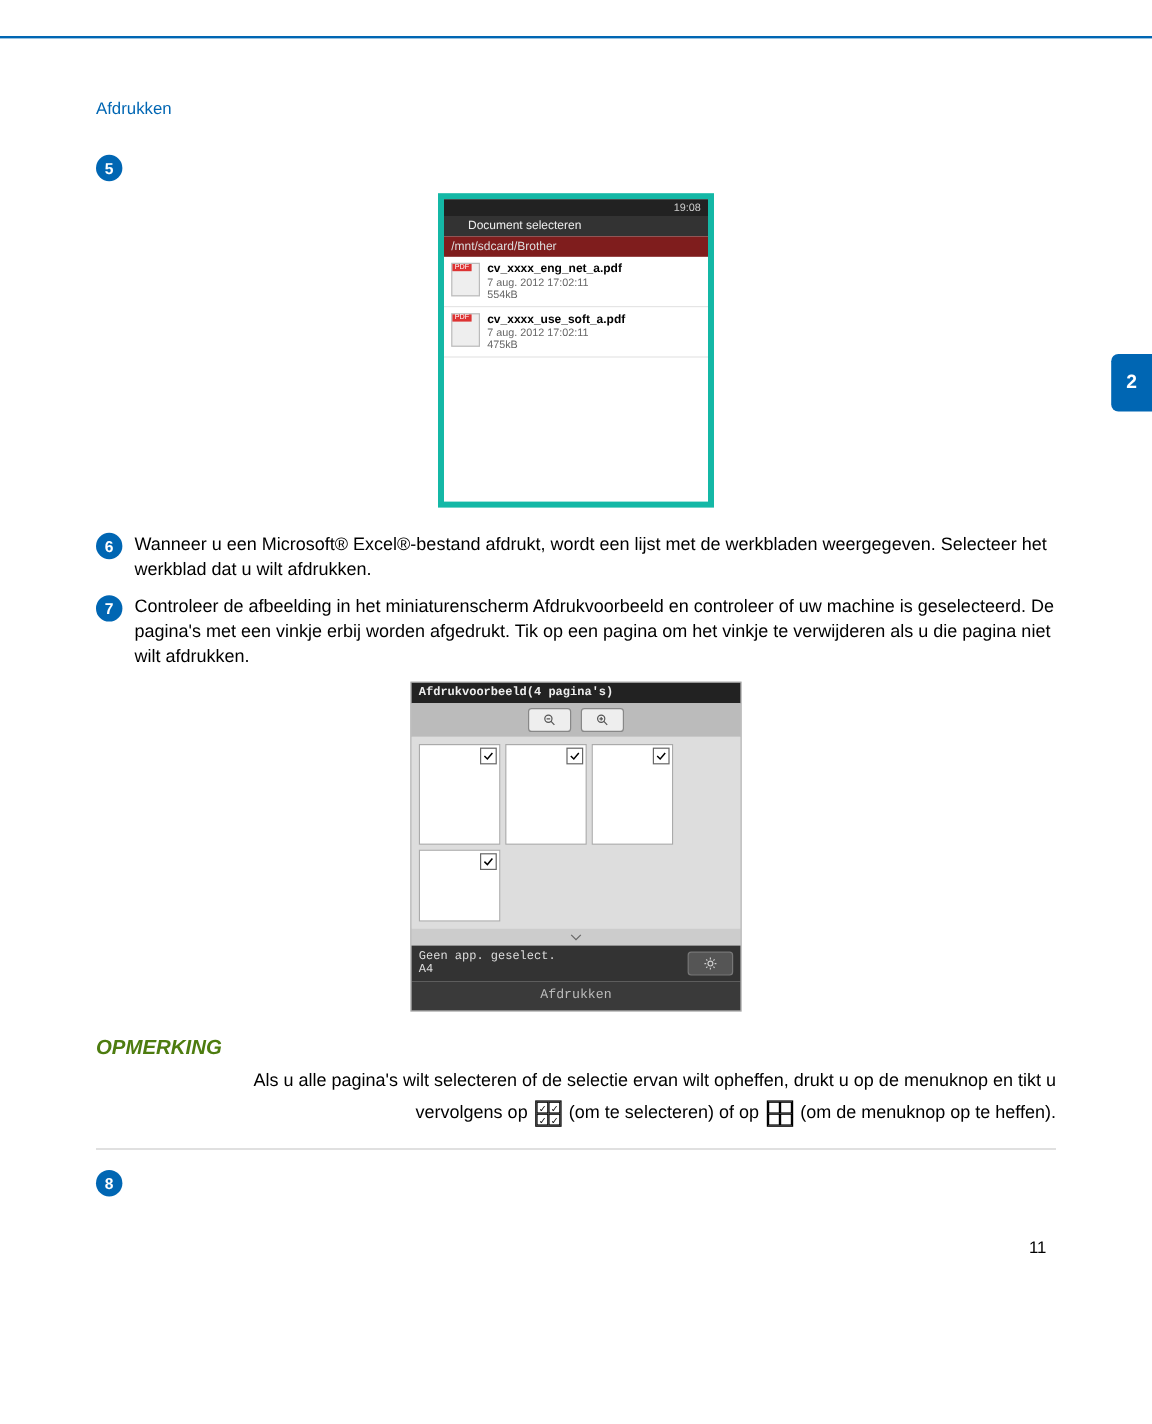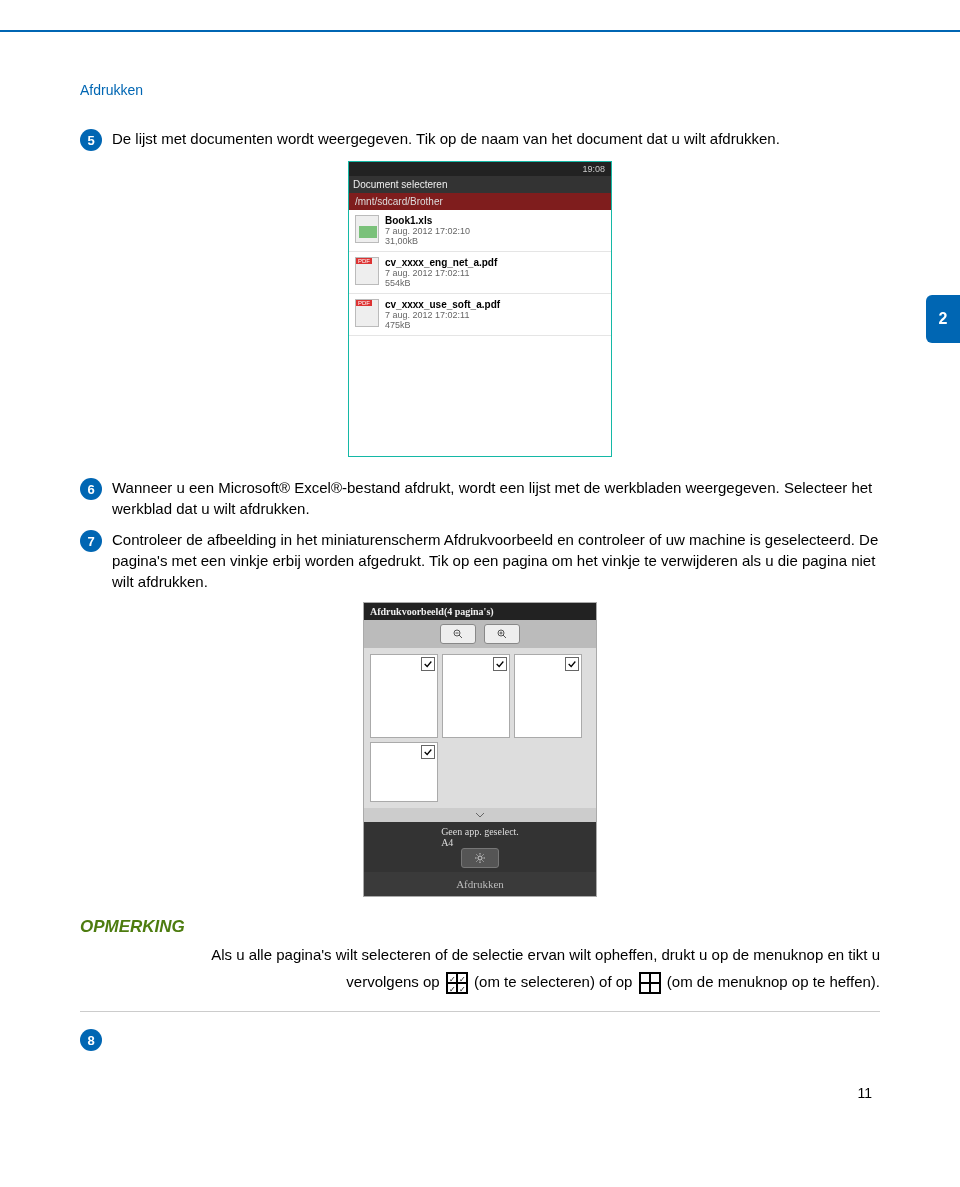--- a/index.html
+++ b/index.html
@@ -168,7 +168,6 @@
 <div class="content">
   <div class="step">
     <div class="bullet">5</div>
-    <div class="step-text">De lijst met documenten wordt weergegeven. Tik op de naam van het document dat u wilt afdrukken.</div>
   </div>
 </div>
 

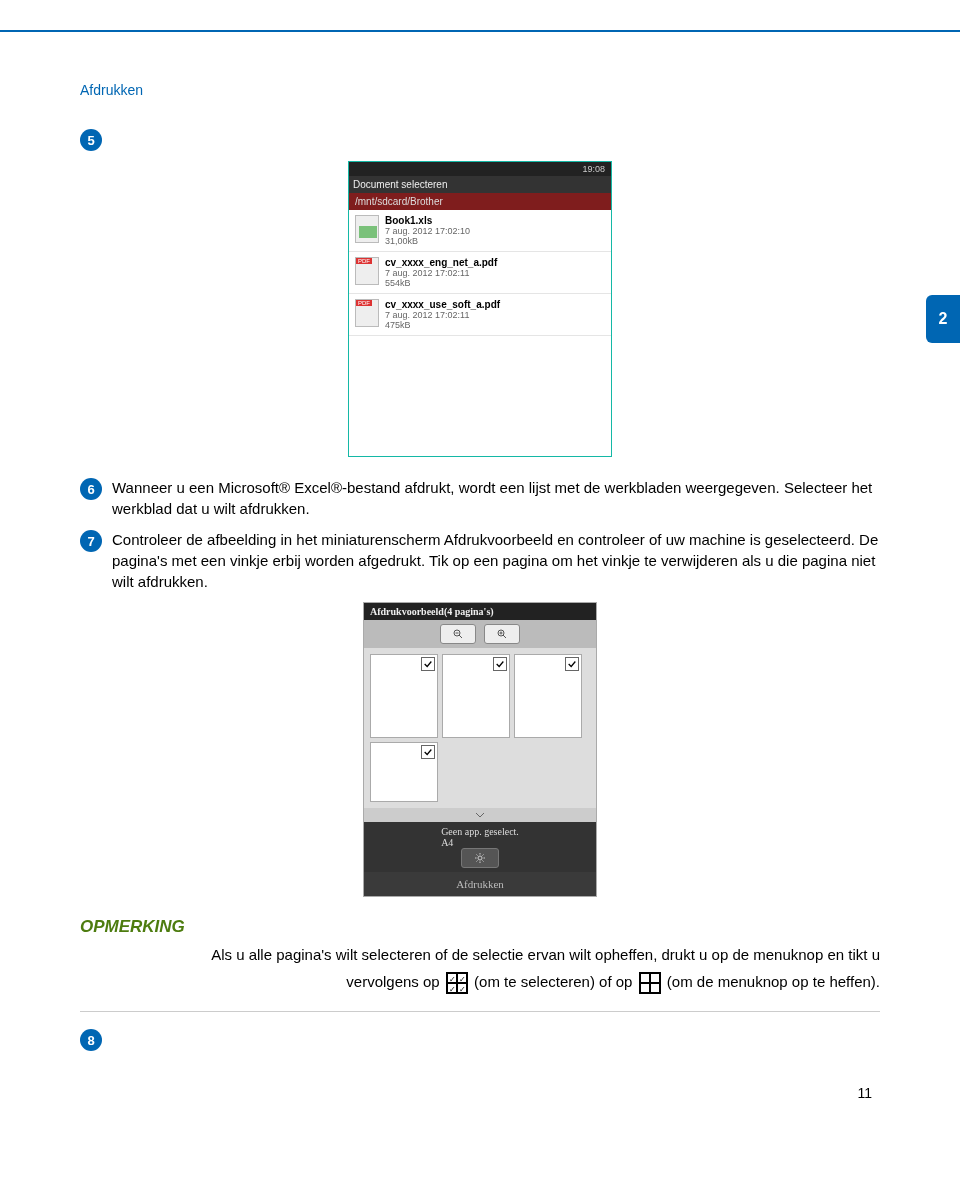--- a/index.html
+++ b/index.html
@@ -70,8 +70,8 @@
   }
   
   .shot1 {
-    width:264px;
-    border:1px solid #14b8a6;
+    width:230px;
+    border:5px solid #14b8a6;
     font-size:9px;
     font-family:Arial,sans-serif;
     background:#fff;

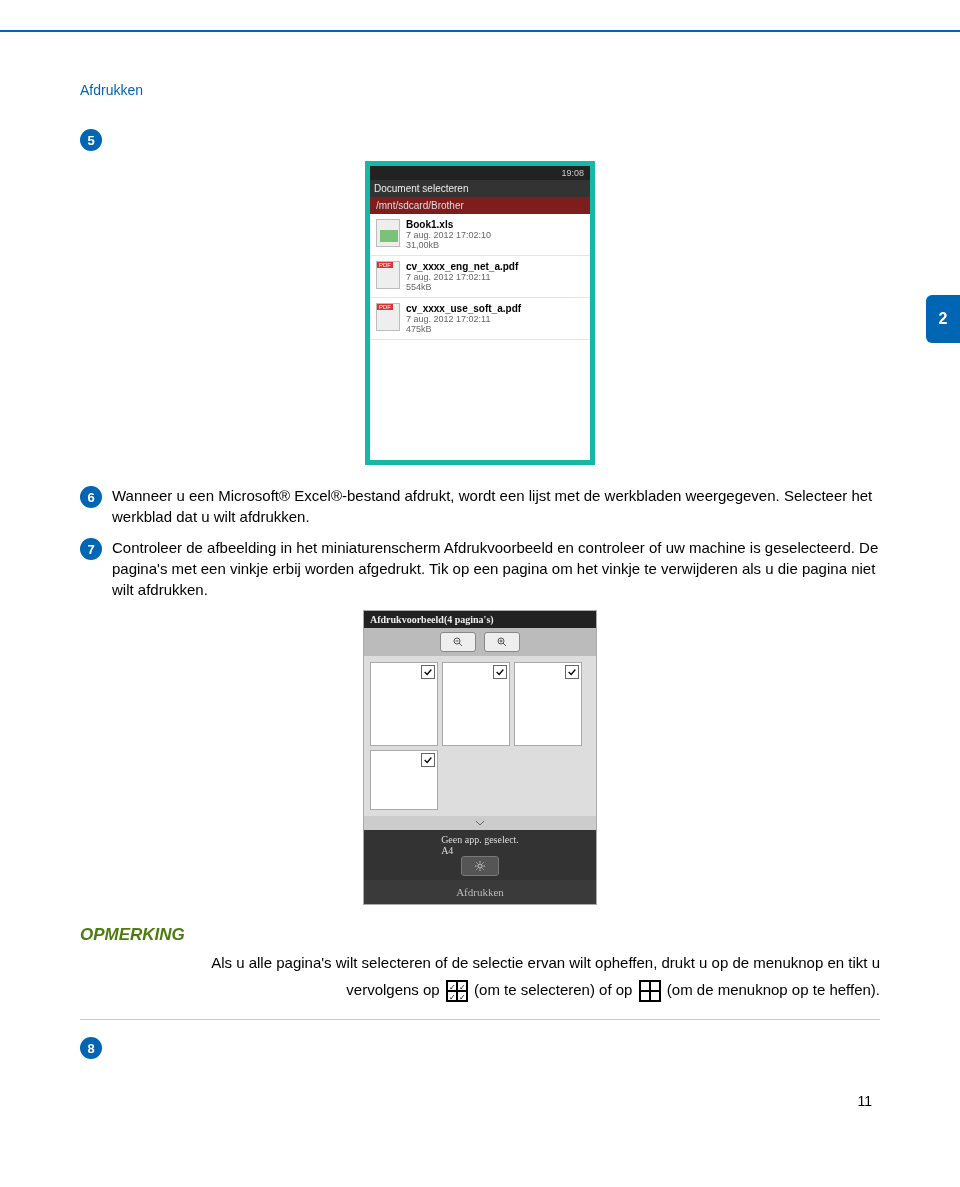--- a/index.html
+++ b/index.html
@@ -86,7 +86,7 @@
   .shot1-hdr {
     background:#333;
     color:#eee;
-    padding:3px 4px;
+    padding:3px 20px;
     font-size:10px;
   }
   .shot1-path {

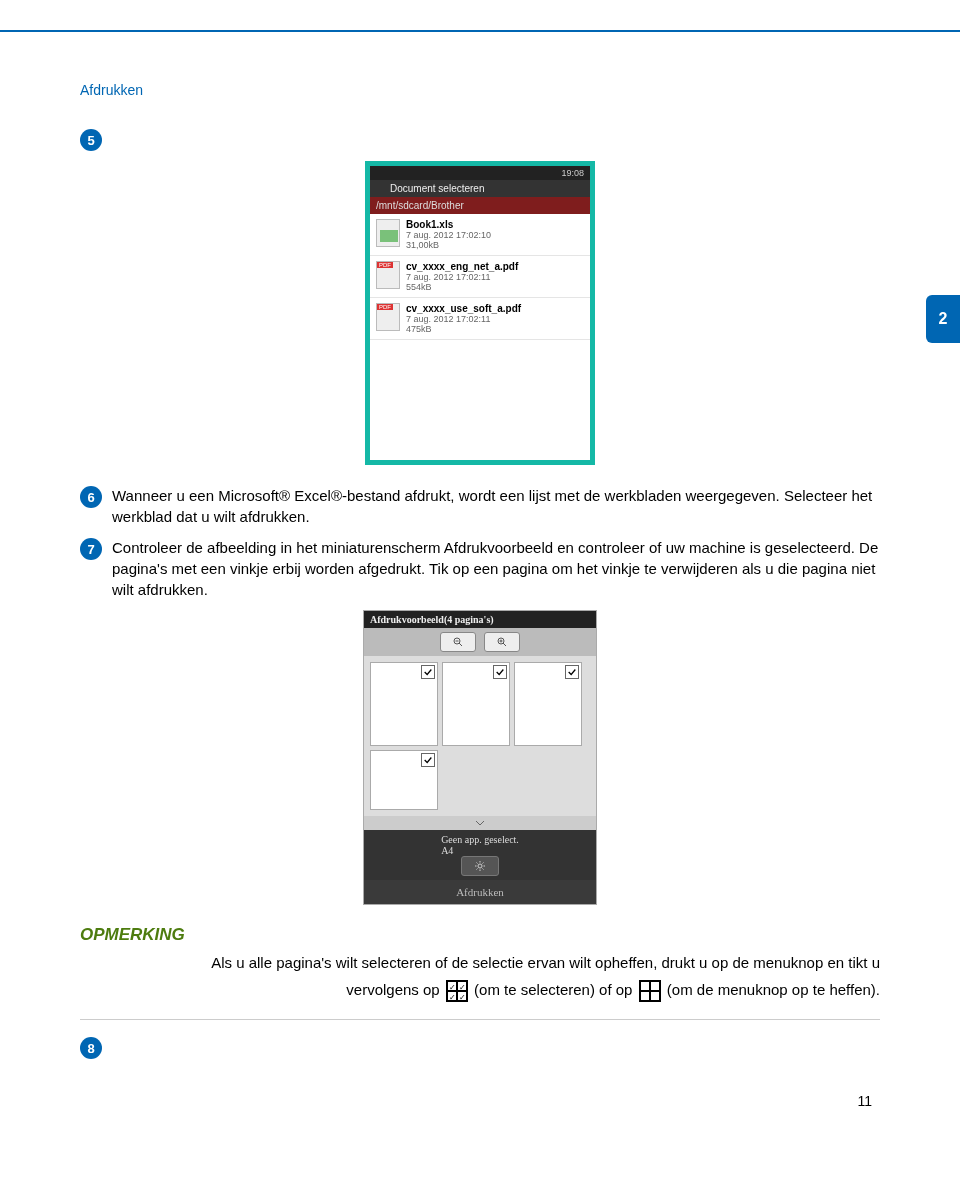--- a/index.html
+++ b/index.html
@@ -178,14 +178,6 @@
     <div class="shot1-path">/mnt/sdcard/Brother</div>
     <div id="shot1-list">
         <div class="shot1-item">
-          <div class="file-icon xls"></div>
-    <div>
-            <div class="file-name">Book1.xls</div>
-    <div class="file-meta">7 aug. 2012 17:02:10</div>
-    <div class="file-size">31,00kB</div>
-          </div>
-        </div>
-        <div class="shot1-item">
           <div class="file-icon pdf"></div>
     <div>
             <div class="file-name">cv_xxxx_eng_net_a.pdf</div>

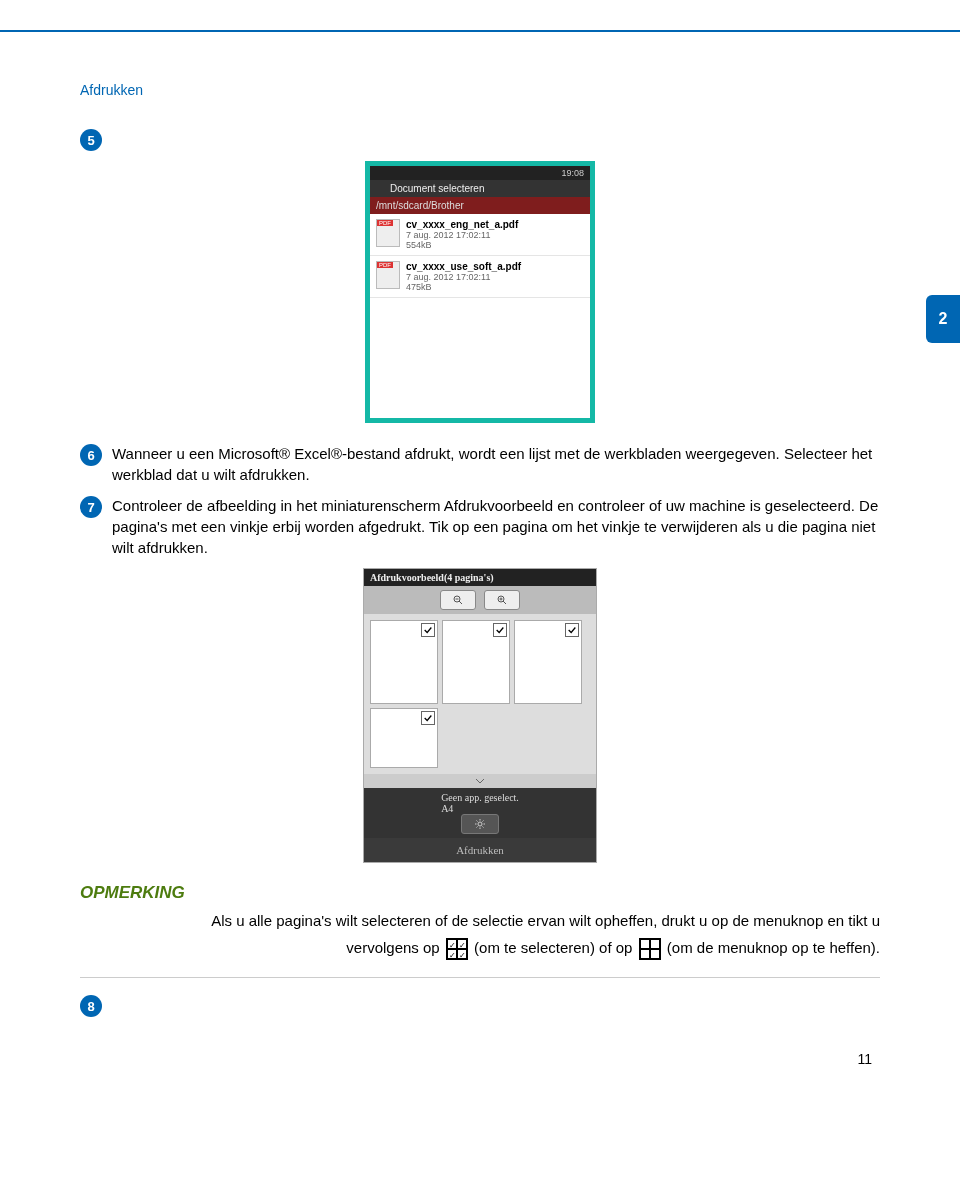--- a/index.html
+++ b/index.html
@@ -115,9 +115,9 @@
   .shot1-blank{height:120px;}
   
   .shot2 {
-    width:234px;
+    width:276px;
     border:1px solid #aaa;
-    font-family:Liberation Serif, serif;
+    font-family:Liberation Mono, monospace;
     background:#ddd;
   }
   .shot2-hdr{

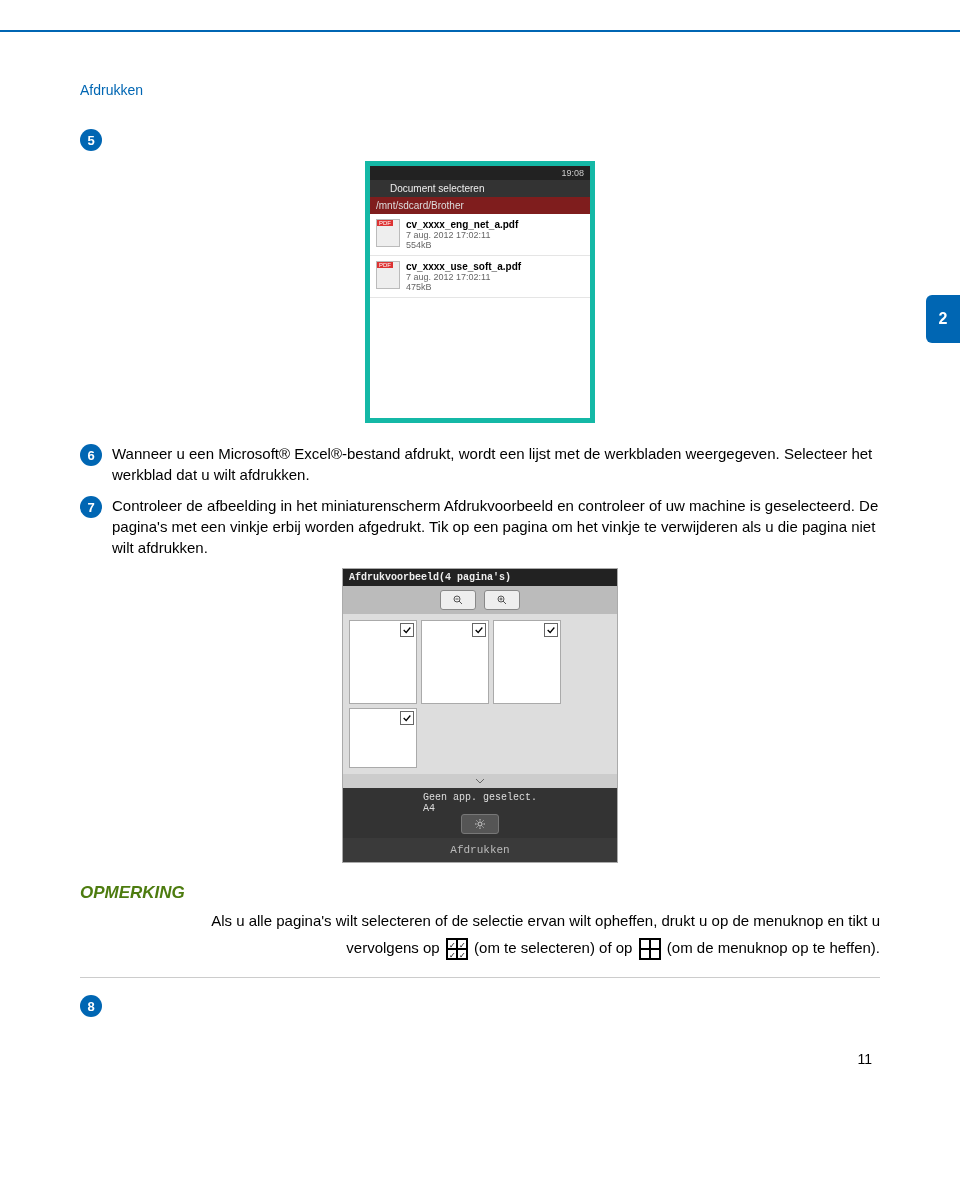--- a/index.html
+++ b/index.html
@@ -138,7 +138,7 @@
   .thumb .chk svg{width:10px;height:10px;}
   .scroll-ind{background:#ccc;height:14px;display:flex;align-items:center;justify-content:center;}
   .scroll-ind svg{width:12px;height:8px;}
-  .status-row{background:#333;color:#ddd;font-size:10px;padding:4px 6px;display:flex;justify-content:space-between;align-items:center;flex-direction:column;}
+  .status-row{background:#333;color:#ddd;font-size:10px;padding:4px 6px;display:flex;justify-content:space-between;align-items:center;}
   .gear-btn{width:38px;height:20px;background:#555;border:1px solid #777;border-radius:3px;display:flex;align-items:center;justify-content:center;}
   .gear-btn svg{width:12px;height:12px;fill:#ccc;}
   .print-btn{background:#3a3a3a;color:#bbb;text-align:center;font-size:11px;padding:6px;}

